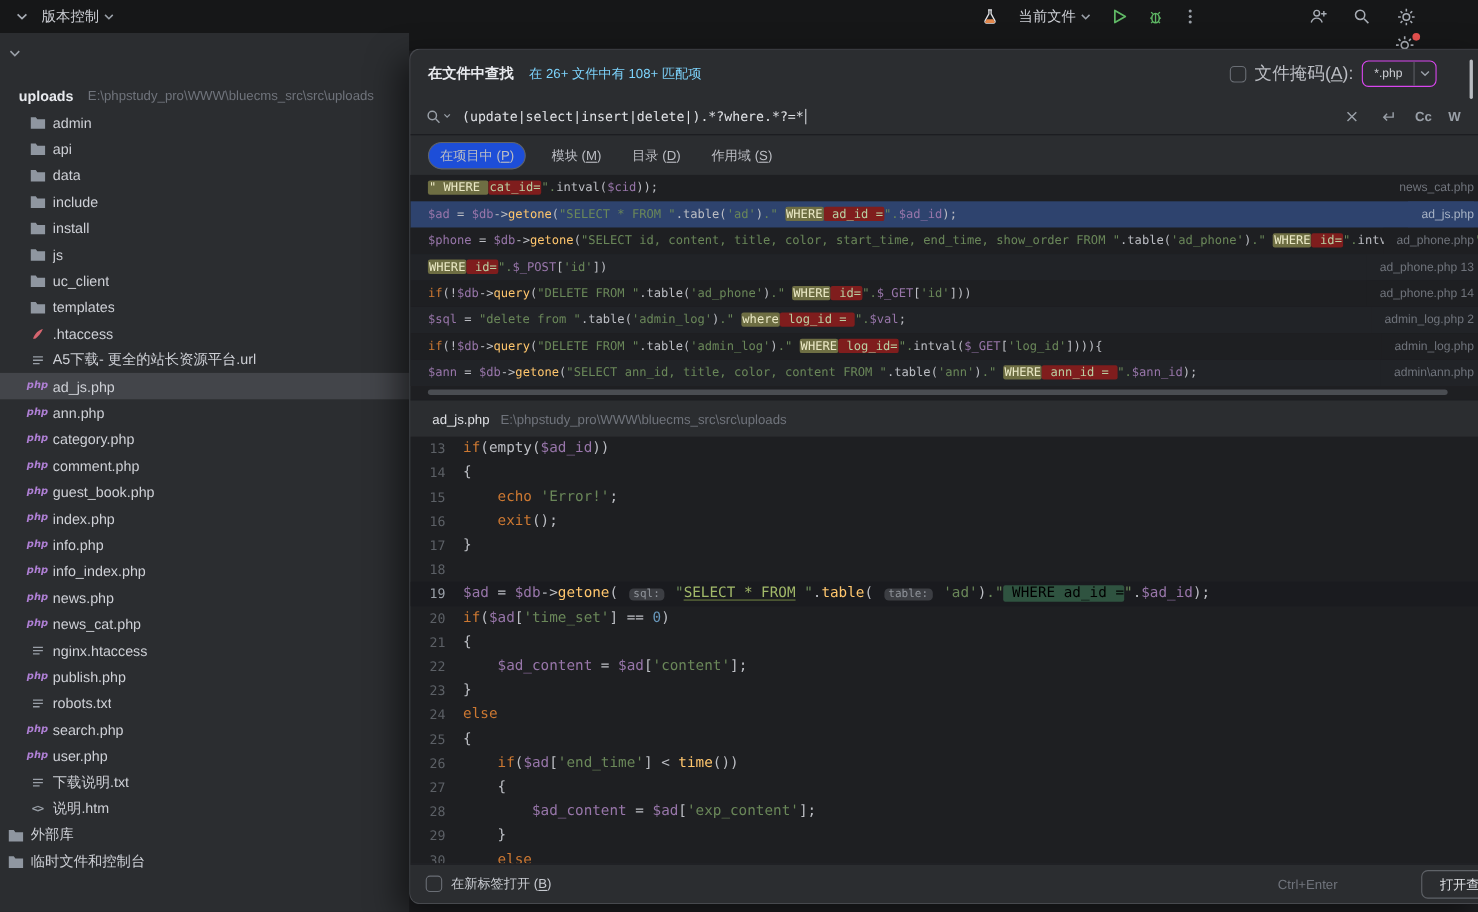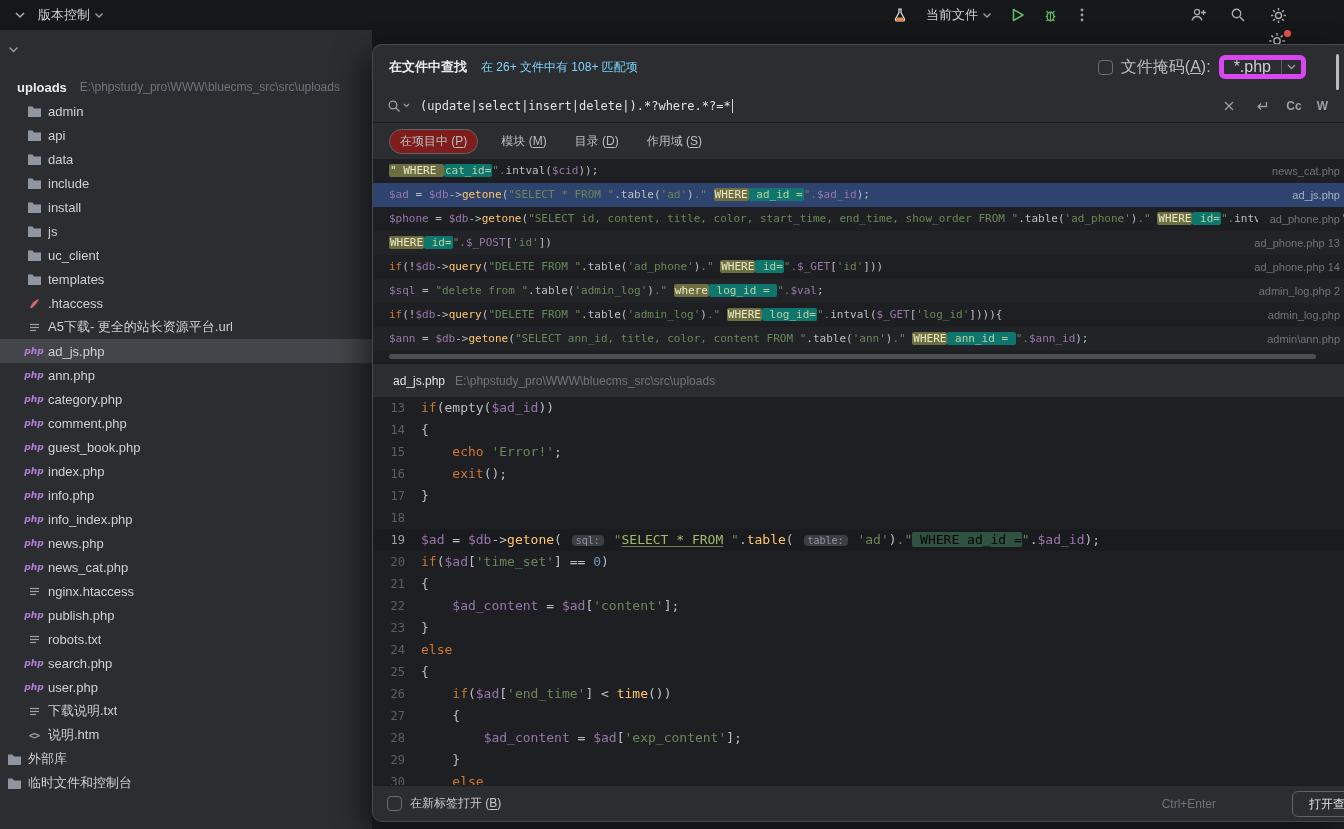--- a/index.html
+++ b/index.html
@@ -46,8 +46,8 @@
   .d-mask{margin-left:auto;display:flex;align-items:center;gap:8px;margin-right:28px;}
   .cbx{width:15px;height:15px;border:1px solid #6a6e75;border-radius:4px;background:transparent;flex:none;}
   .d-mask-label{font-size:16px;color:#bcbec4;}
-  .combo{display:flex;align-items:center;height:24px;border:5px solid #d946ef;border-radius:6px;background:#2b2d30;
-    font-size:16px;color:#ced0d6;overflow:hidden;}
+  .combo{display:flex;align-items:center;height:24px;border:1px solid #d946ef;border-radius:6px;background:#2b2d30;
+    font-size:11px;color:#ced0d6;overflow:hidden;}
   .combo>span:first-child{padding:0 10px;}
   .combo-arrow{display:inline-flex;align-items:center;justify-content:center;width:20px;height:100%;border-left:1px solid #5a5d63;}
 

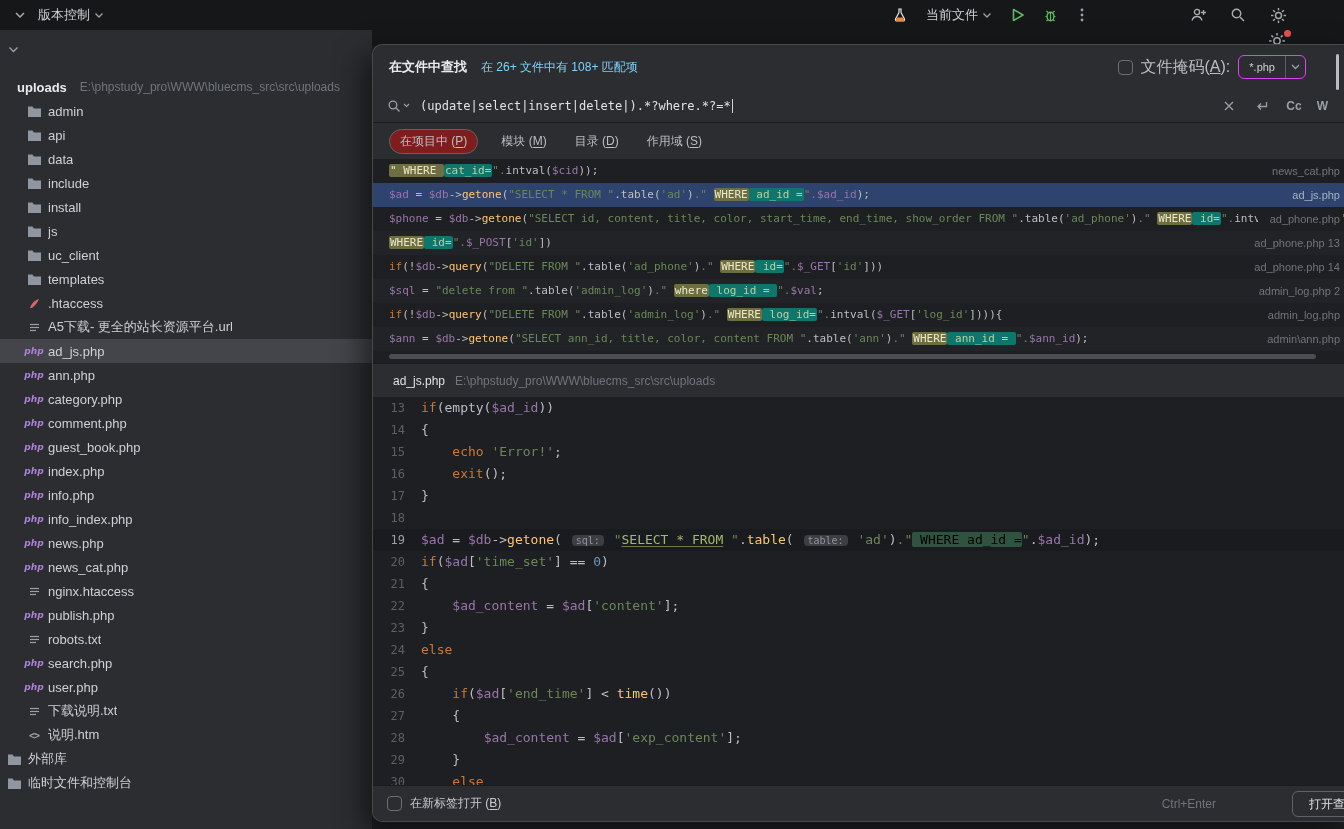--- a/index.html
+++ b/index.html
@@ -61,7 +61,7 @@
 
   .d-pills{height:36px;flex:none;display:flex;align-items:center;gap:18px;padding:0 16px;font-size:12px;color:#bcbec4;}
   .pill{padding:3px 4px;border:1px solid transparent;border-radius:14px;cursor:default;white-space:nowrap;}
-  .pill.selected{background:#7f1d1d;border-color:#5f6368;padding:3px 10px;}
+  .pill.selected{background:#1d4ed8;border-color:#5f6368;padding:3px 10px;}
   .pill u{text-underline-offset:2px;}
 
   .d-results{height:192px;flex:none;background:#1e1f22;overflow:hidden;}

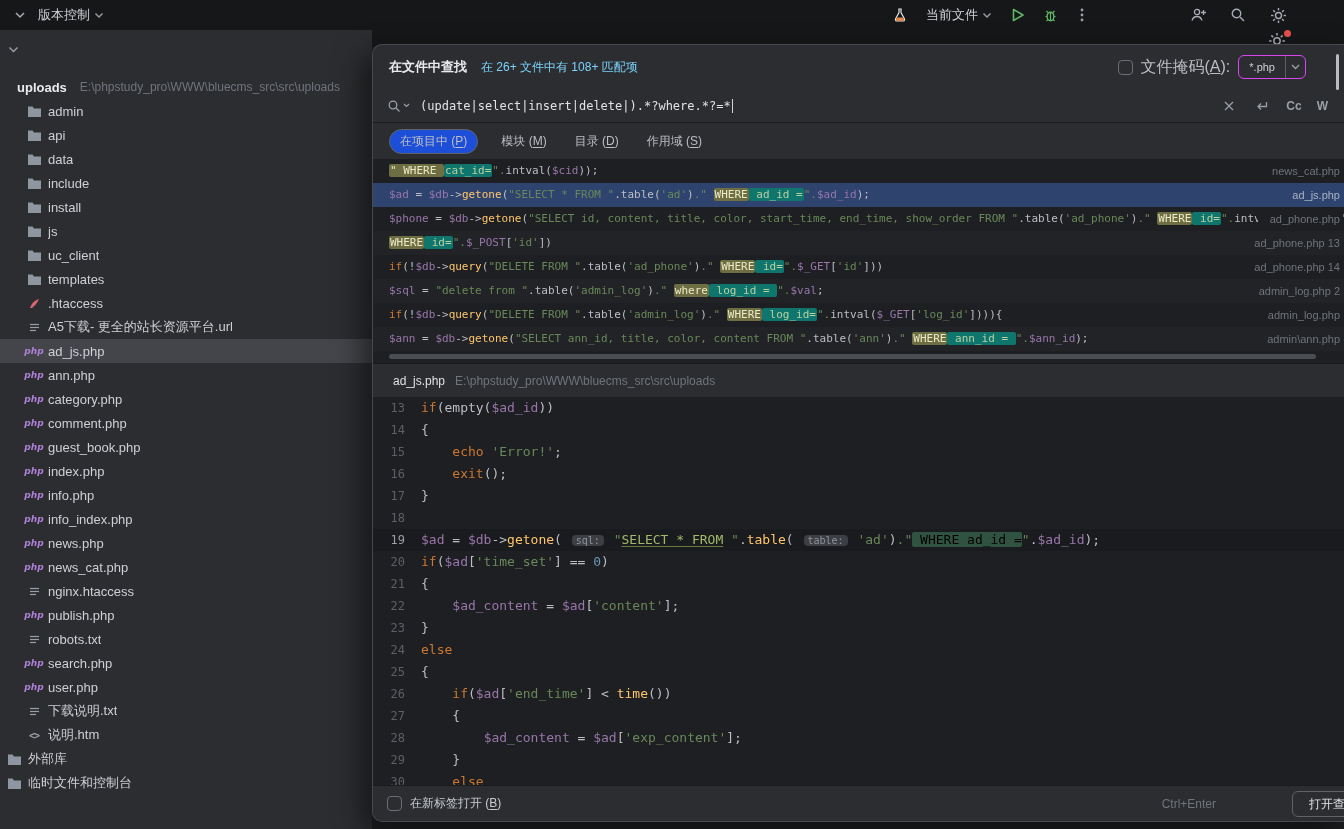--- a/index.html
+++ b/index.html
@@ -80,7 +80,7 @@
   .p-fn{color:#ffc66d;}
   .p-num{color:#6897bb;}
   .p-hl{background:#6e6e43;color:#ebe9c6;border-radius:2px;padding:0 1px;}
-  .p-hlg{background:#0f766e;color:#b9cfa2;border-radius:2px;padding:0 1px;margin-top:24px;}
+  .p-hlg{background:#7f1d1d;color:#b9cfa2;border-radius:2px;padding:0 1px;margin-top:24px;}
   .p-sql{color:#a2b969;text-decoration:underline;text-underline-offset:2px;text-decoration-color:#6b7c3f;}
   .p-match{background:#2f5340;border-radius:2px;}
   .p-hint{background:#3c3e43;color:#8f939a;border-radius:4px;padding:0 4px;font-size:10px;margin:0 2px;}

